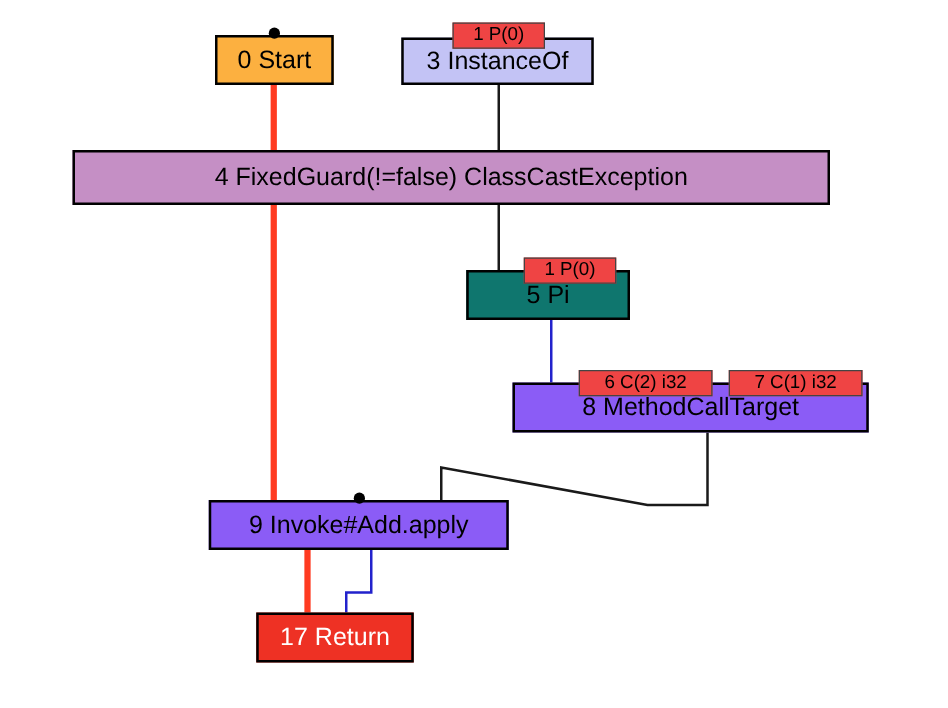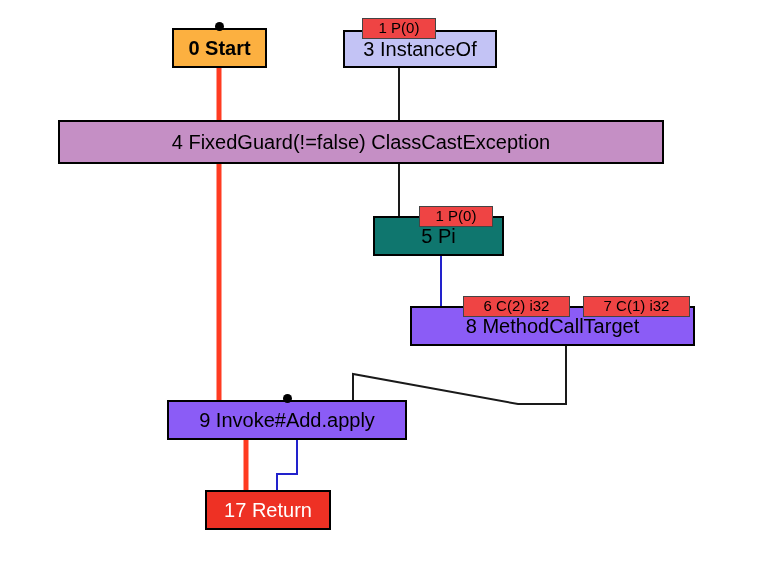--- a/index.html
+++ b/index.html
@@ -73,7 +73,7 @@
       <polyline points="566,346 566,404 518,404 353,374 353,400" fill="none" stroke="#1A1A1A" stroke-width="2" stroke-linecap="butt" stroke-linejoin="miter"></polyline>
       <polyline points="297,440 297,474 277,474 277,490" fill="none" stroke="#2222CC" stroke-width="2" stroke-linecap="butt" stroke-linejoin="miter"></polyline>
     </svg>
-<div class="node start" style="left: 172px; top: 28px; width: 95px; height: 40px; background: rgb(252, 176, 64); font-weight: bold;">
+<div class="node start" style="left: 172px; top: 28px; width: 95px; height: 40px; background: rgb(252, 176, 64); font-weight: normal;">
       <span class="node-label">0 Start</span>
     </div>
     <div class="node value" style="left: 321px; top: 30px; width: 154px; height: 38px; background: rgb(195, 195, 245); margin-left: 22px;">

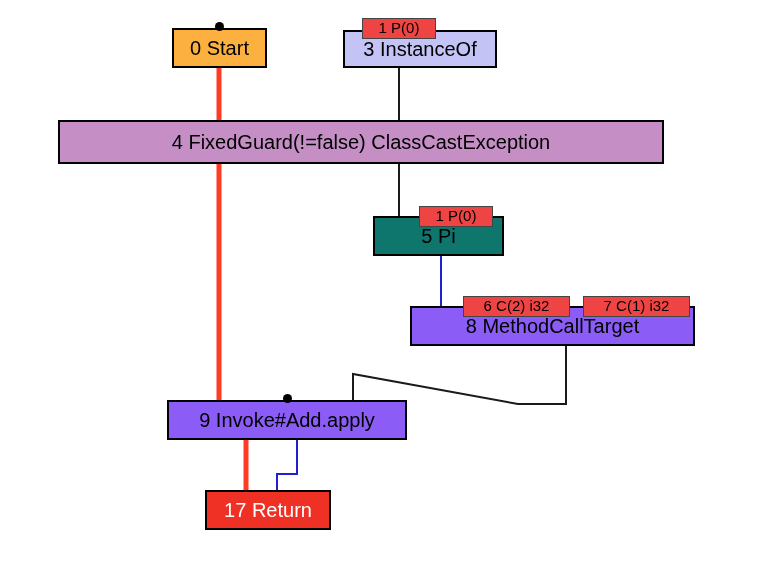--- a/index.html
+++ b/index.html
@@ -76,7 +76,7 @@
 <div class="node start" style="left: 172px; top: 28px; width: 95px; height: 40px; background: rgb(252, 176, 64); font-weight: normal;">
       <span class="node-label">0 Start</span>
     </div>
-    <div class="node value" style="left: 321px; top: 30px; width: 154px; height: 38px; background: rgb(195, 195, 245); margin-left: 22px;">
+    <div class="node value" style="left: 321px; top: 30px; width: 154px; height: 38px; background: rgb(195, 195, 245);">
       <span class="node-label">3 InstanceOf</span>
     </div>
     <div class="node guard" style="left: 58px; top: 120px; width: 606px; height: 44px; background: rgb(197, 143, 197);">

